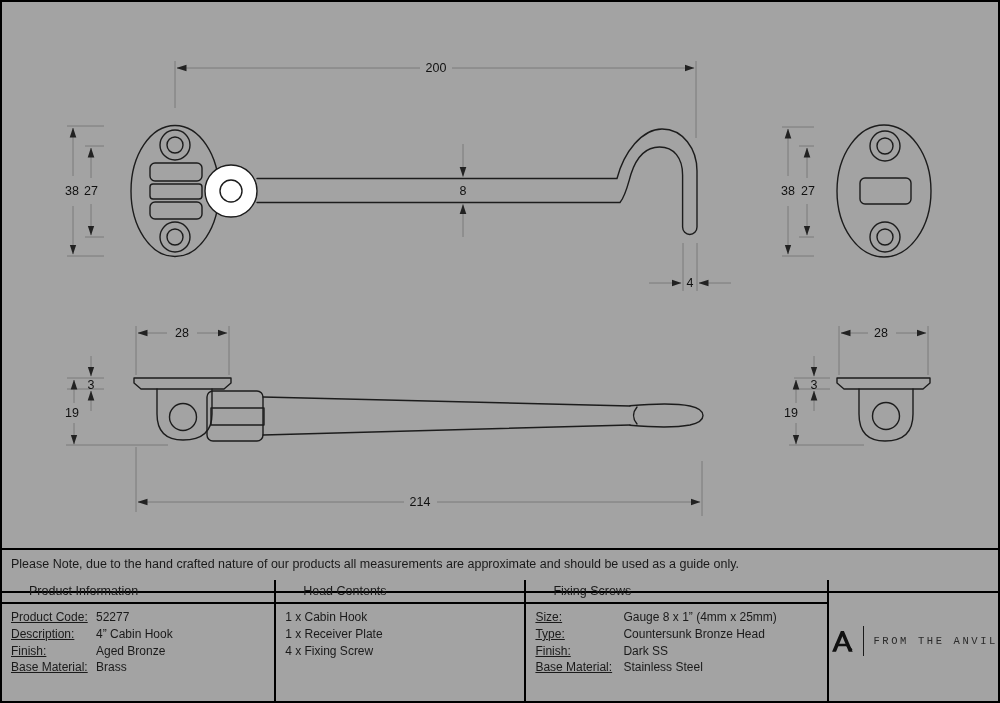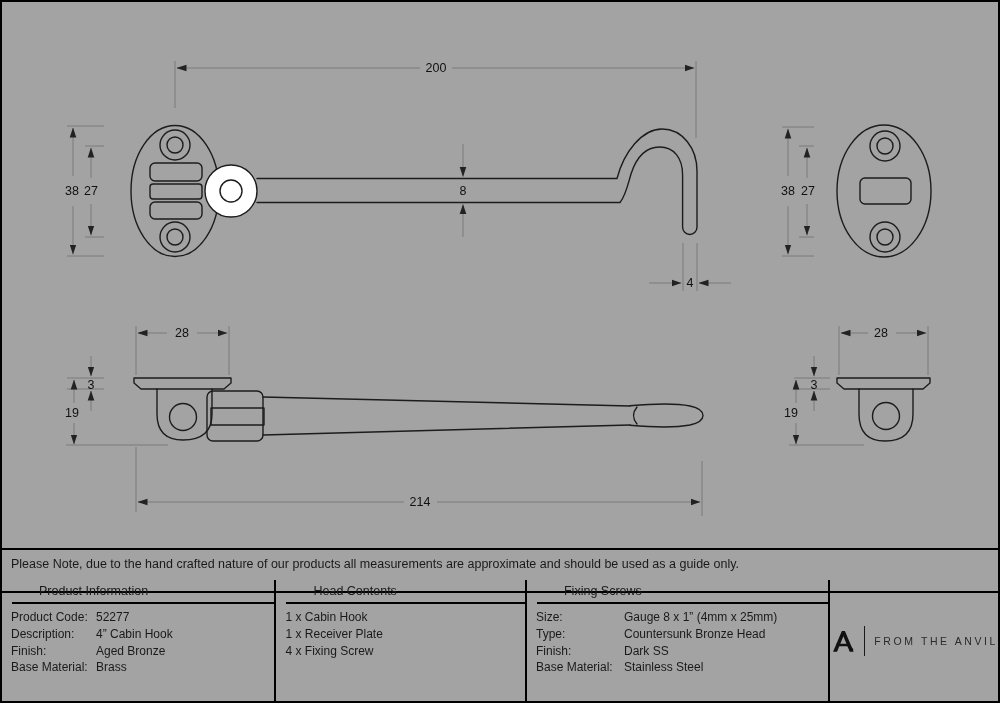--- a/index.html
+++ b/index.html
@@ -29,7 +29,7 @@
   .col4{flex:1;display:flex;align-items:center;justify-content:center;}
   .cell-header{
     box-sizing:border-box;height:24px;border-bottom:2px solid #000;
-    line-height:22px;font-size:12.5px;padding-left:27px;white-space:nowrap;margin-left:10px;
+    line-height:22px;font-size:12.5px;padding-left:27px;white-space:nowrap;
   }
   .cell-body{padding:5px 0 0 9px;font-size:12px;}
   .spec-row{display:flex;height:16.8px;line-height:16.8px;white-space:nowrap;}

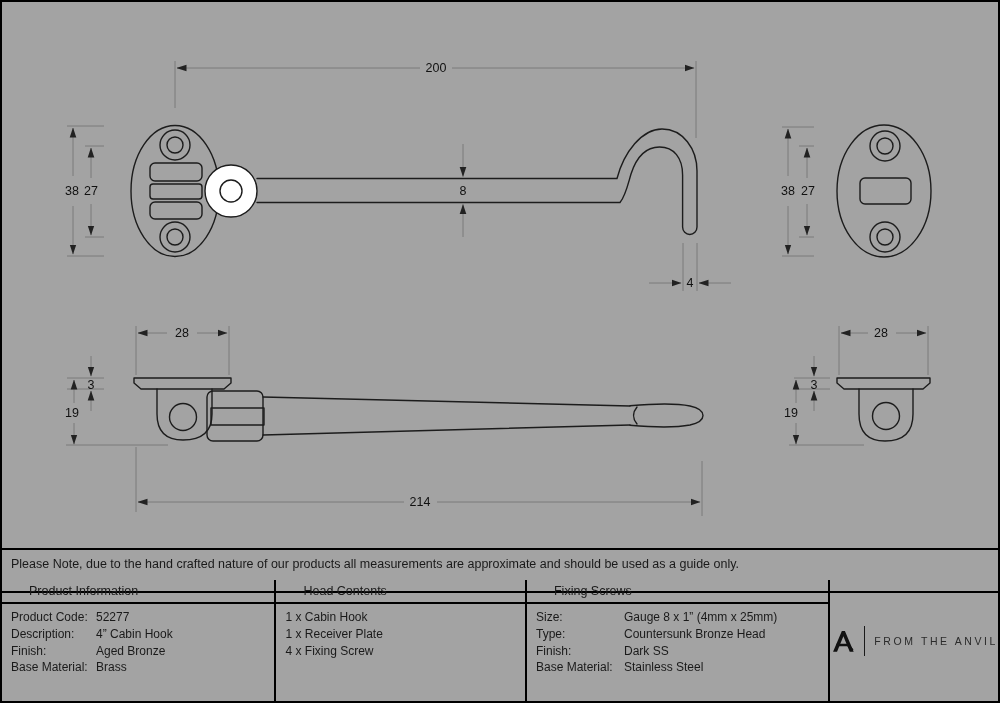--- a/index.html
+++ b/index.html
@@ -33,7 +33,7 @@
   }
   .cell-body{padding:5px 0 0 9px;font-size:12px;}
   .spec-row{display:flex;height:16.8px;line-height:16.8px;white-space:nowrap;}
-  .spec-label{width:85px;flex:0 0 auto;}
+  .spec-label{width:85px;flex:0 0 auto;text-decoration:underline;}
   .col3 .spec-label{width:88px;}
   .pack-item{height:16.8px;line-height:16.8px;white-space:nowrap;}
   .brand{display:flex;align-items:center;}

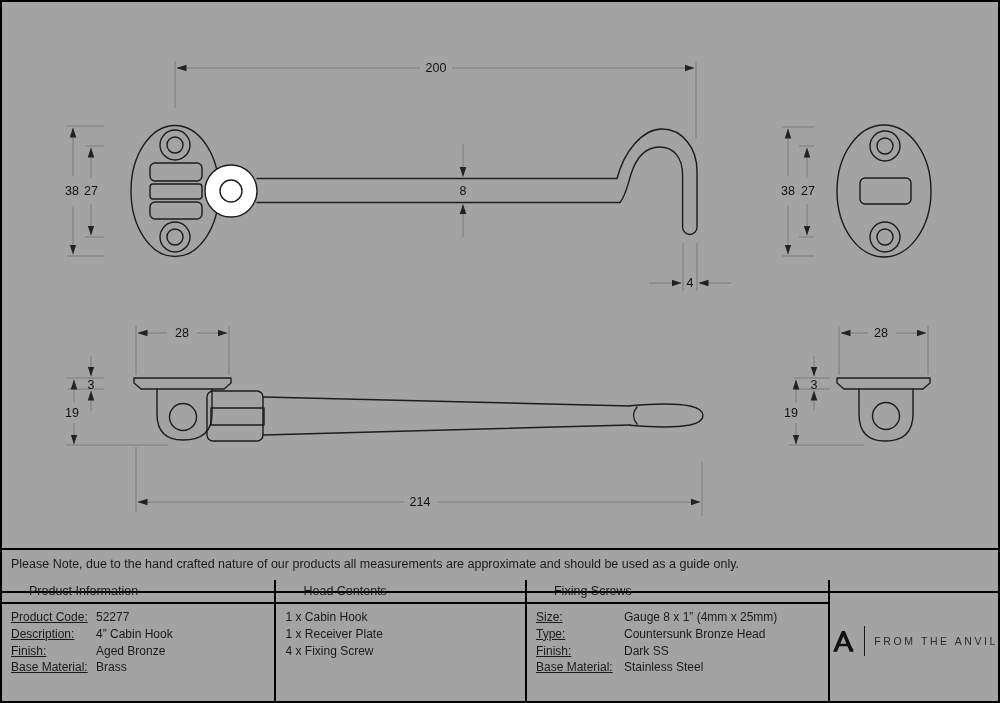--- a/index.html
+++ b/index.html
@@ -26,7 +26,7 @@
   .col1{width:286px;}
   .col2{width:261px;}
   .col3{width:316px;}
-  .col4{flex:1;display:flex;align-items:center;justify-content:center;}
+  .col4{flex:1;display:flex;align-items:center;justify-content:center;font-family:Liberation Mono, monospace;}
   .cell-header{
     box-sizing:border-box;height:24px;border-bottom:2px solid #000;
     line-height:22px;font-size:12.5px;padding-left:27px;white-space:nowrap;

